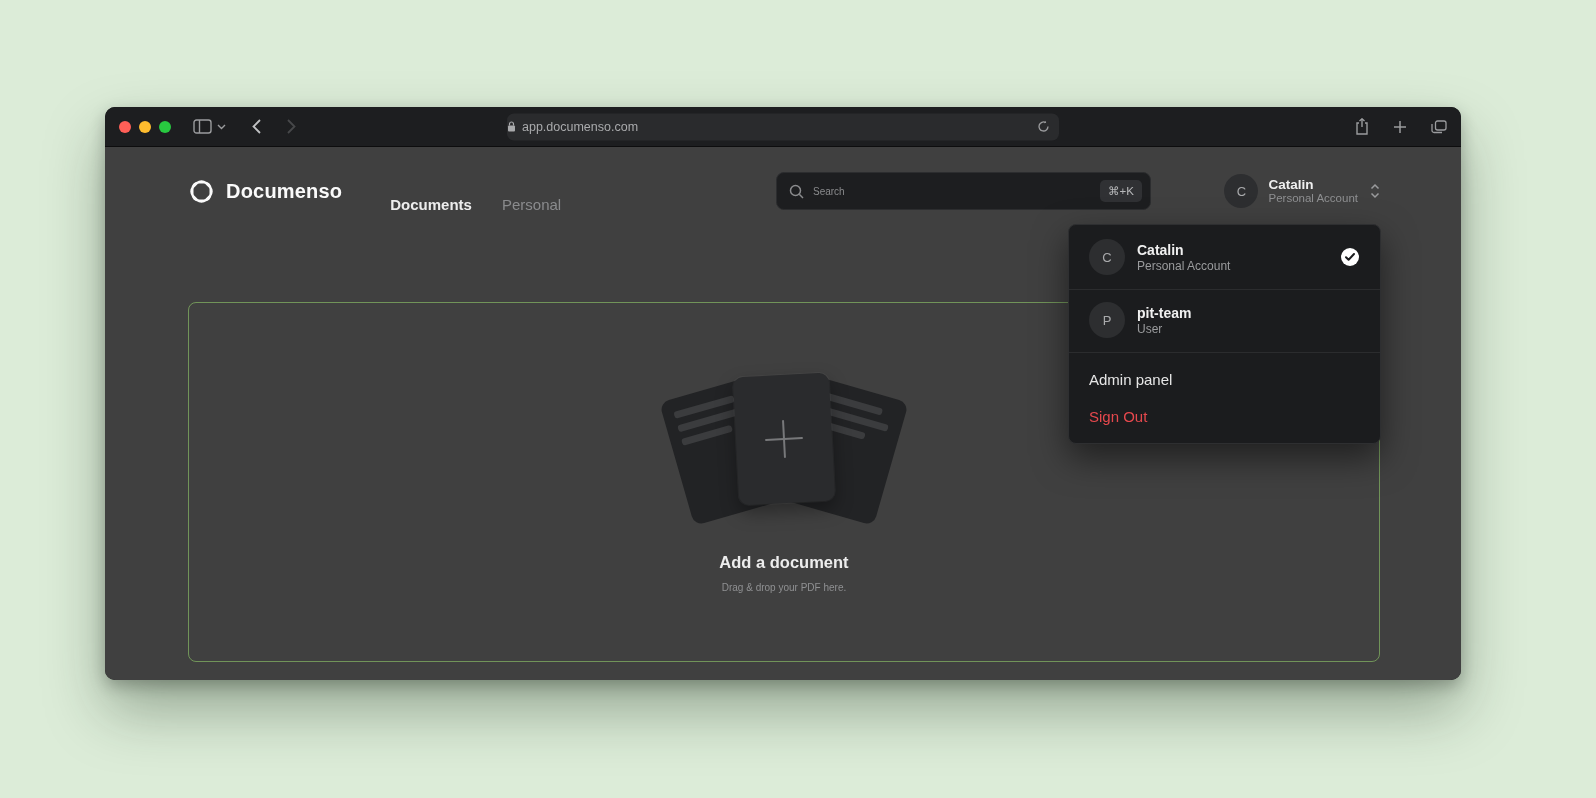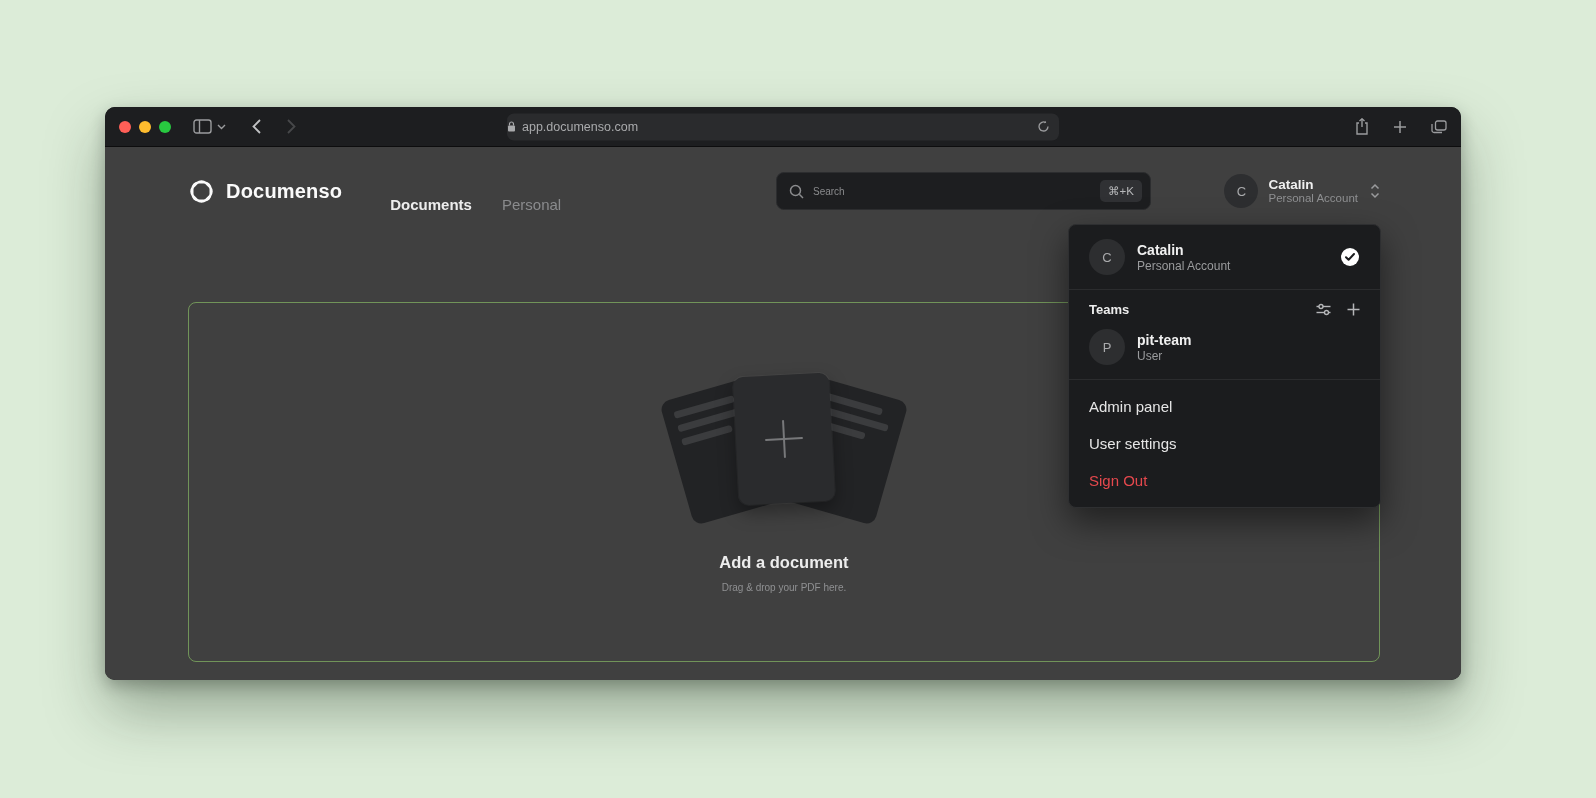--- a/index.html
+++ b/index.html
@@ -291,25 +291,6 @@
 
       <div class="menu-div"></div>
 
-      <div class="teams-row">
-        <span class="menu-section" style="padding:0">Teams</span>
-        <span class="teams-icons">
-          <span>
-            <svg width="15" height="13" viewBox="0 0 15 13" fill="none" stroke="currentColor" stroke-width="1.4">
-              <line x1="0.5" y1="3.5" x2="14.5" y2="3.5"></line>
-                <circle cx="5" cy="3.5" r="2" fill="#1b1c1e"></circle>
-              <line x1="0.5" y1="9.5" x2="14.5" y2="9.5"></line>
-                <circle cx="10.5" cy="9.5" r="2" fill="#1b1c1e"></circle>
-            </svg>
-          </span>
-          <span>
-            <svg width="13" height="13" viewBox="0 0 13 13" fill="none" stroke="currentColor" stroke-width="1.5">
-              <line x1="6.5" y1="0.5" x2="6.5" y2="12.5"></line>
-                <line x1="0.5" y1="6.5" x2="12.5" y2="6.5"></line>
-            </svg>
-          </span>
-        </span>
-      </div>
 
       <div class="menu-account">
         <span class="avatar">P</span>

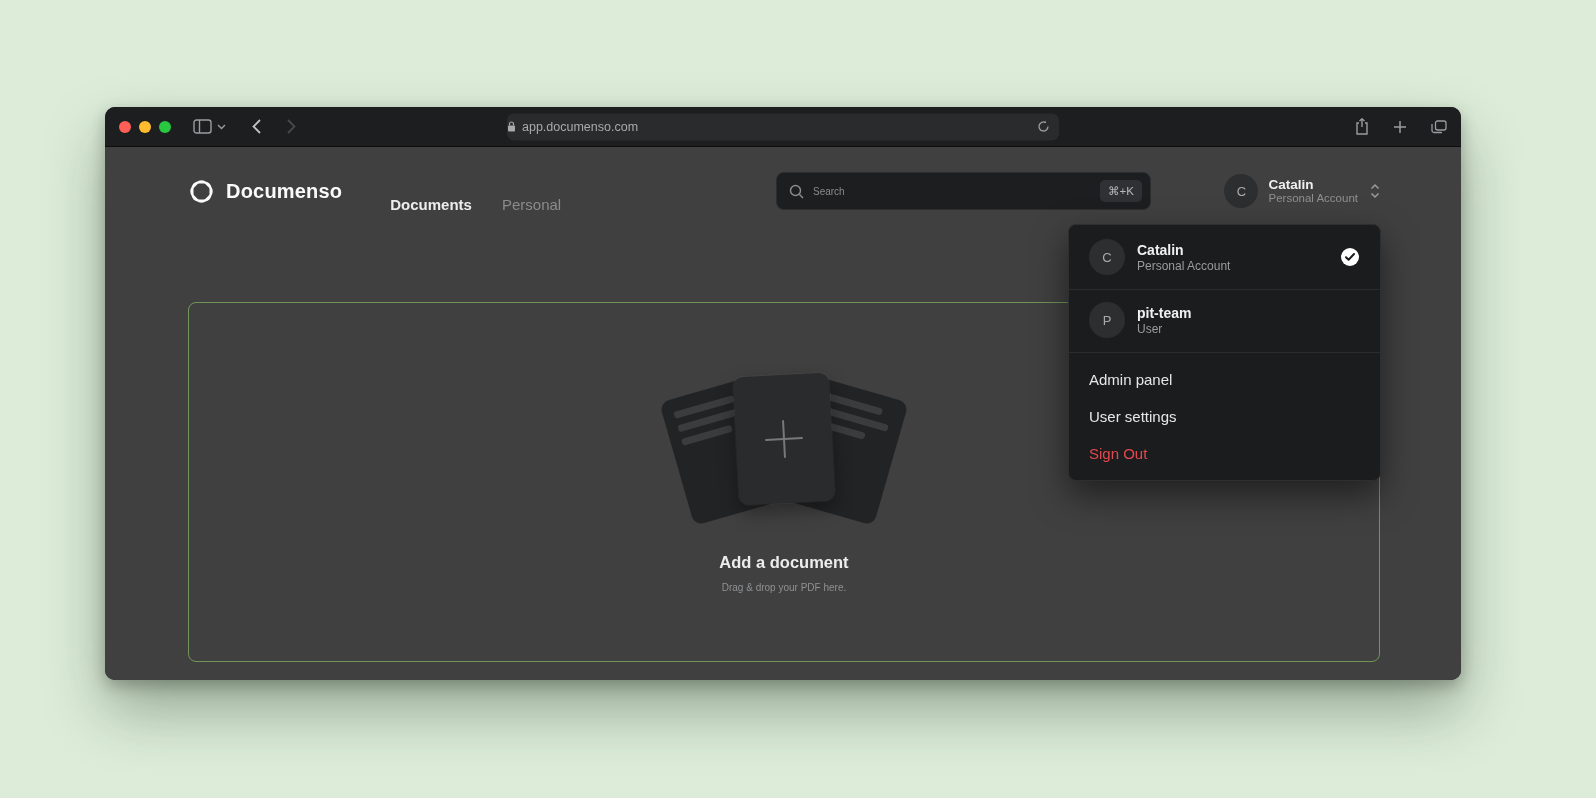--- a/index.html
+++ b/index.html
@@ -303,7 +303,6 @@
       <div class="menu-div"></div>
 
       <div class="menu-item">Admin panel</div>
-      <div class="menu-item">User settings</div>
       <div class="menu-item danger">Sign Out</div>
     </div>
 

